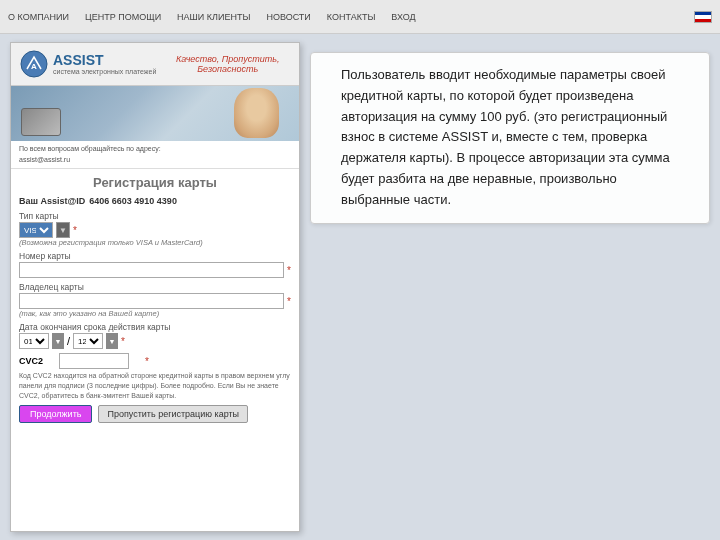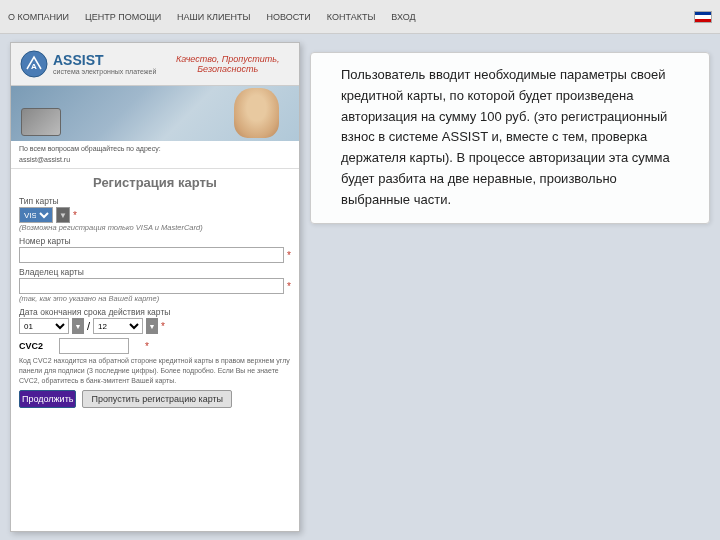--- a/index.html
+++ b/index.html
@@ -351,6 +351,10 @@
     <div class="form-area">
       <div class="form-title">Регистрация карты</div>
 
+      <div class="assist-id-row">
+        <span class="assist-id-label">Ваш Assist@ID</span>
+        <span class="assist-id-value">6406 6603 4910 4390</span>
+      </div>
 
       <div class="form-field">
         <label>Тип карты</label>

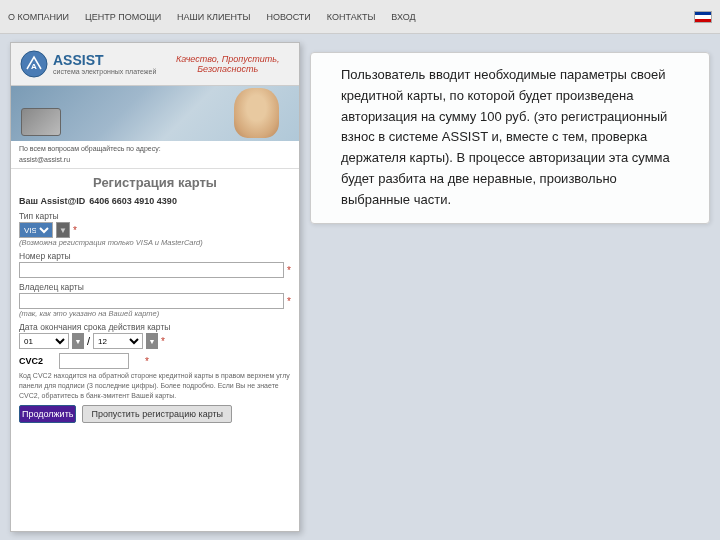--- a/index.html
+++ b/index.html
@@ -221,7 +221,7 @@
       gap: 3px;
     }
     .date-select {
-      width: 50px;
+      width: 30px;
       height: 16px;
       border: 1px solid #aaa;
       background: #fff;

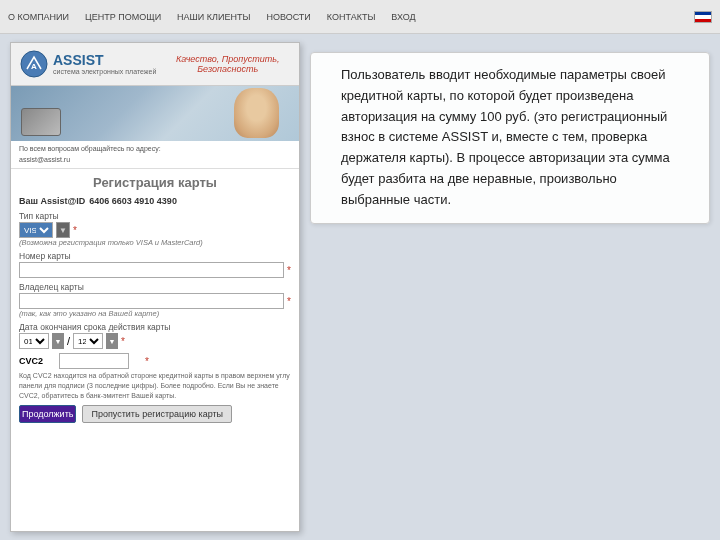--- a/index.html
+++ b/index.html
@@ -267,8 +267,8 @@
       margin-top: 4px;
     }
     .btn-primary {
-      padding: 3px 2px;
-      background: #4c1d95;
+      padding: 3px 10px;
+      background: #d946ef;
       color: white;
       border: 1px solid #2a5a8a;
       font-size: 9px;

